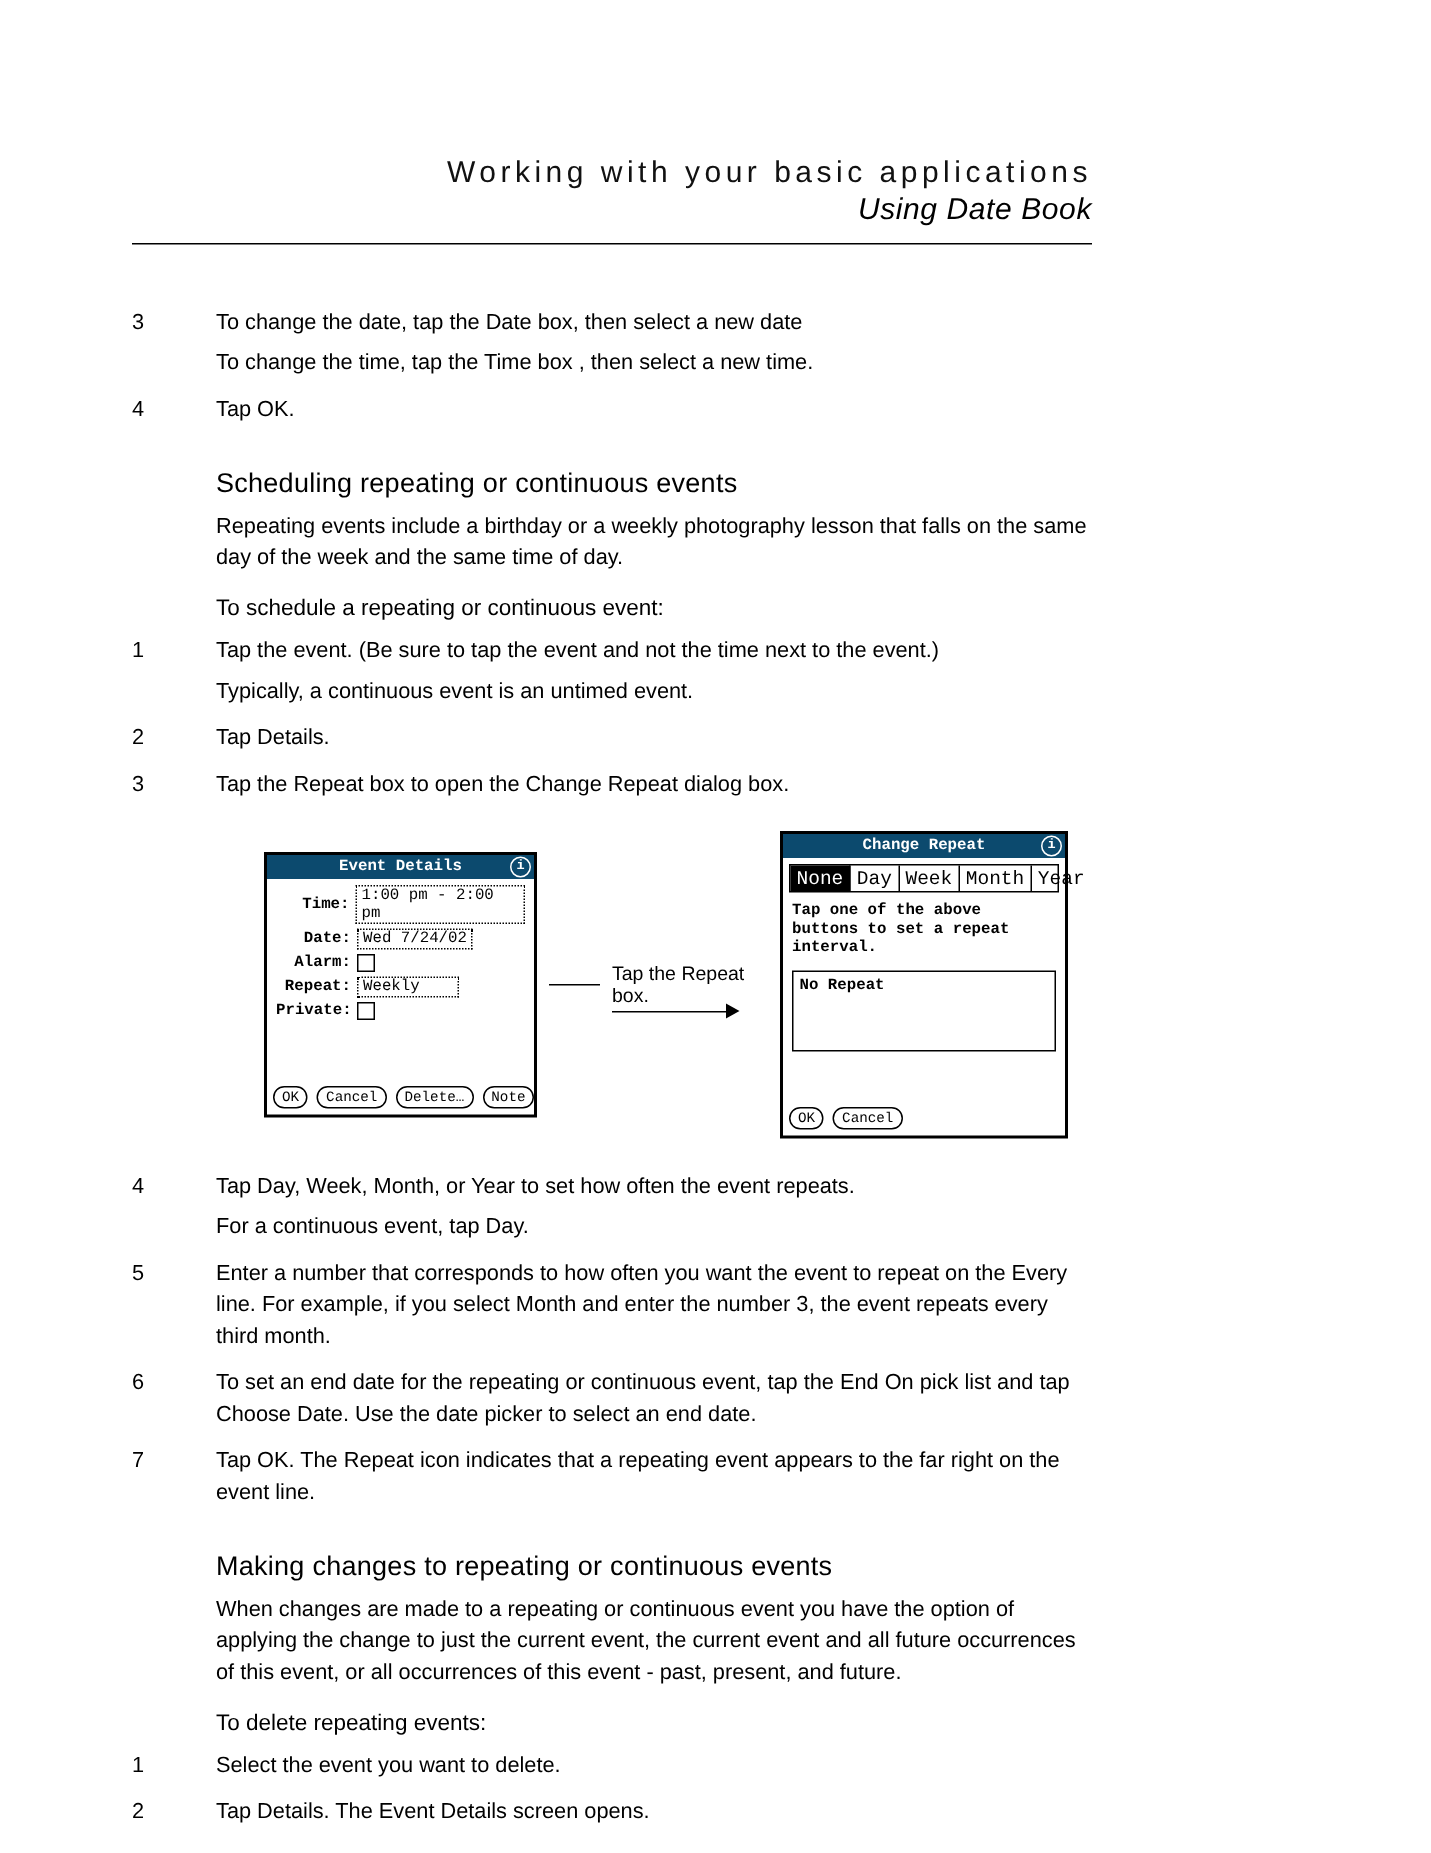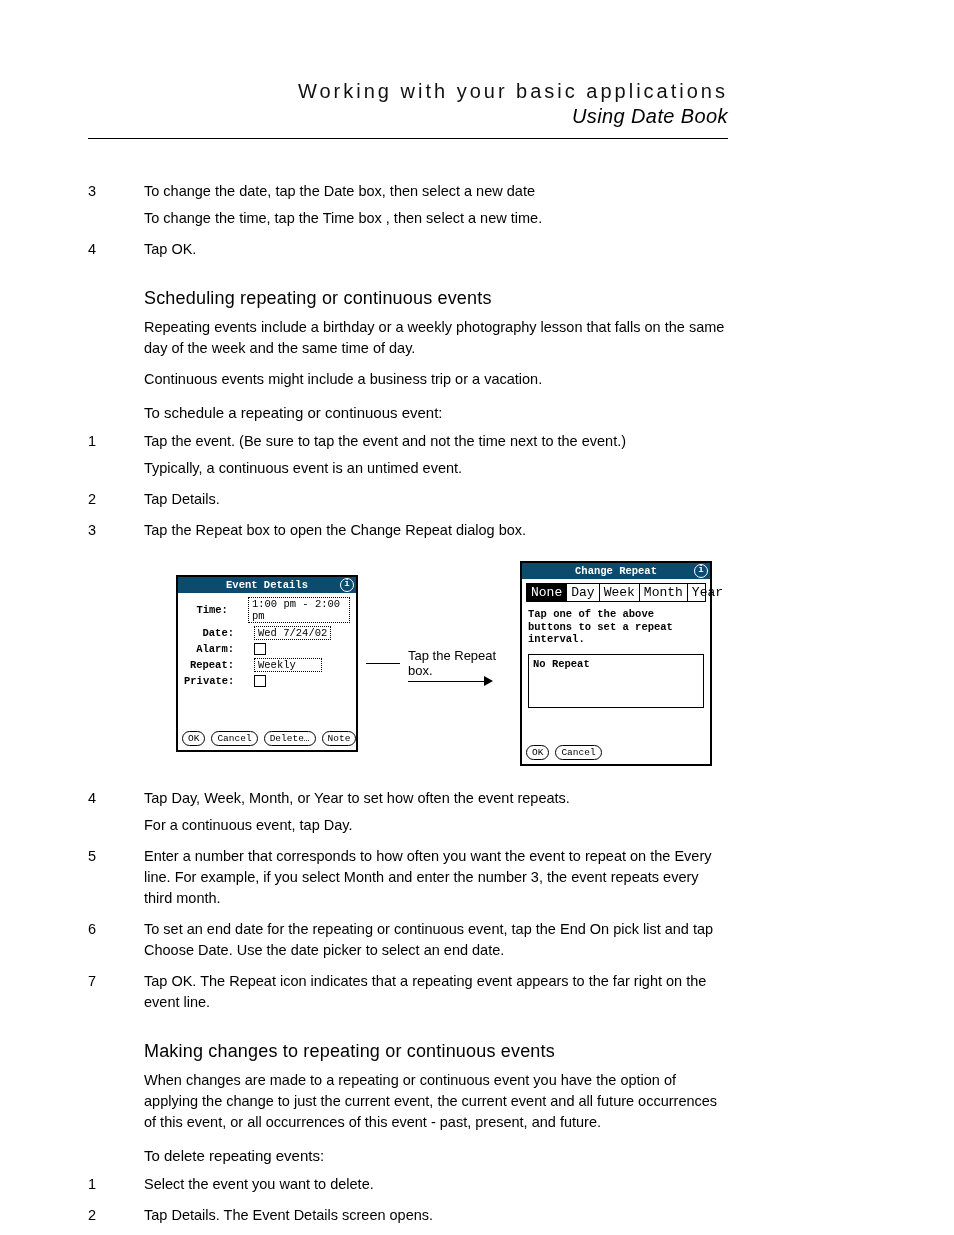--- a/index.html
+++ b/index.html
@@ -14,7 +14,7 @@
     height: 1235px;
     position: relative;
     box-sizing: border-box;
-    padding: 80px 88px 40px 88px;
+    padding: 104px 88px 40px 88px;
   }
   .header {
     text-align: right;

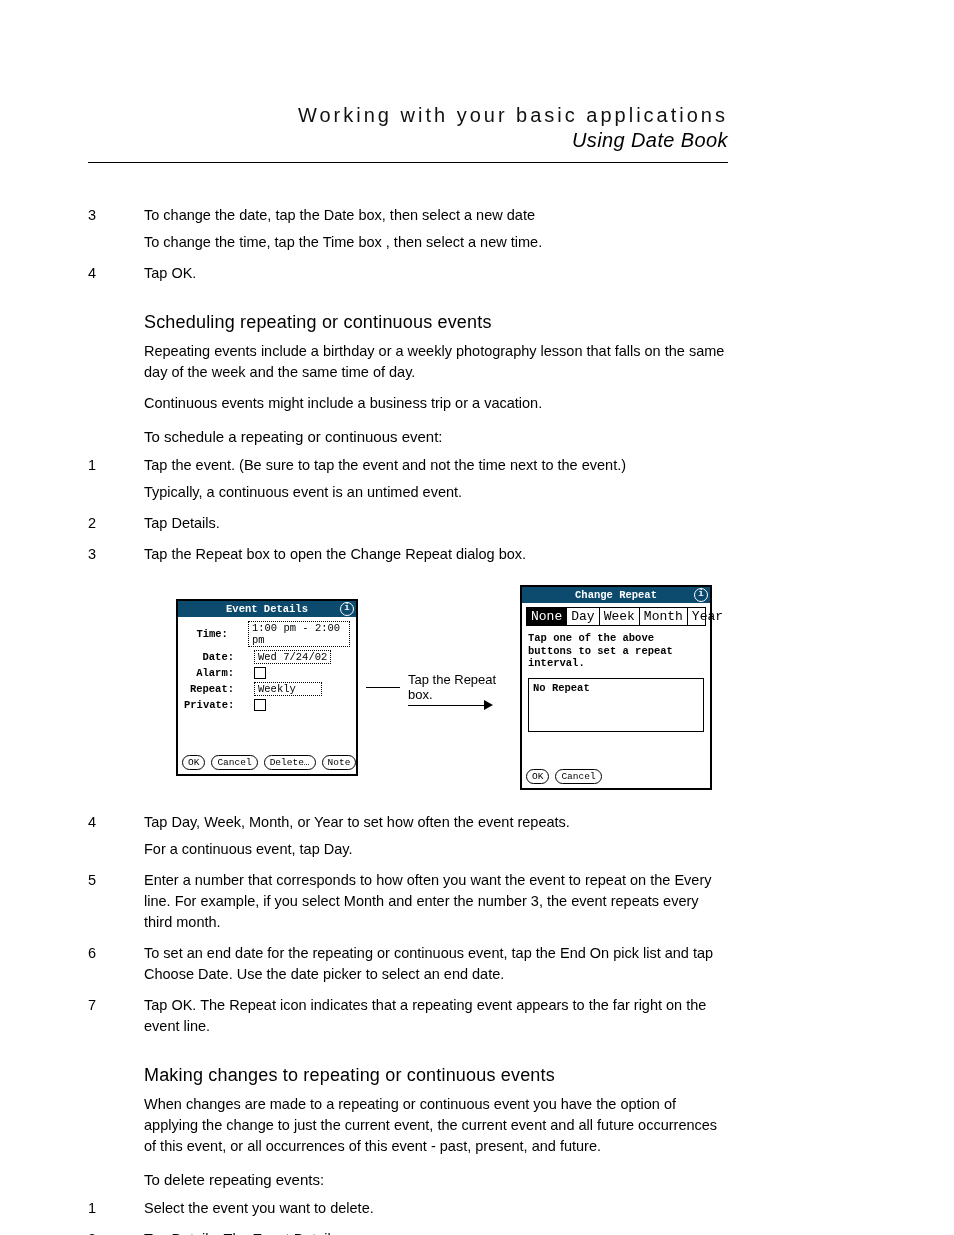--- a/index.html
+++ b/index.html
@@ -259,7 +259,6 @@
 
     <h2 class="subheading" style="padding-left:16px">Scheduling repeating or continuous events</h2>
     <p class="subpara">Repeating events include a birthday or a weekly photography lesson that falls on the same day of the week and the same time of day.</p>
-    <p class="subpara">Continuous events might include a business trip or a vacation.</p>
 
     <div class="procedure-title">To schedule a repeating or continuous event:</div>
 

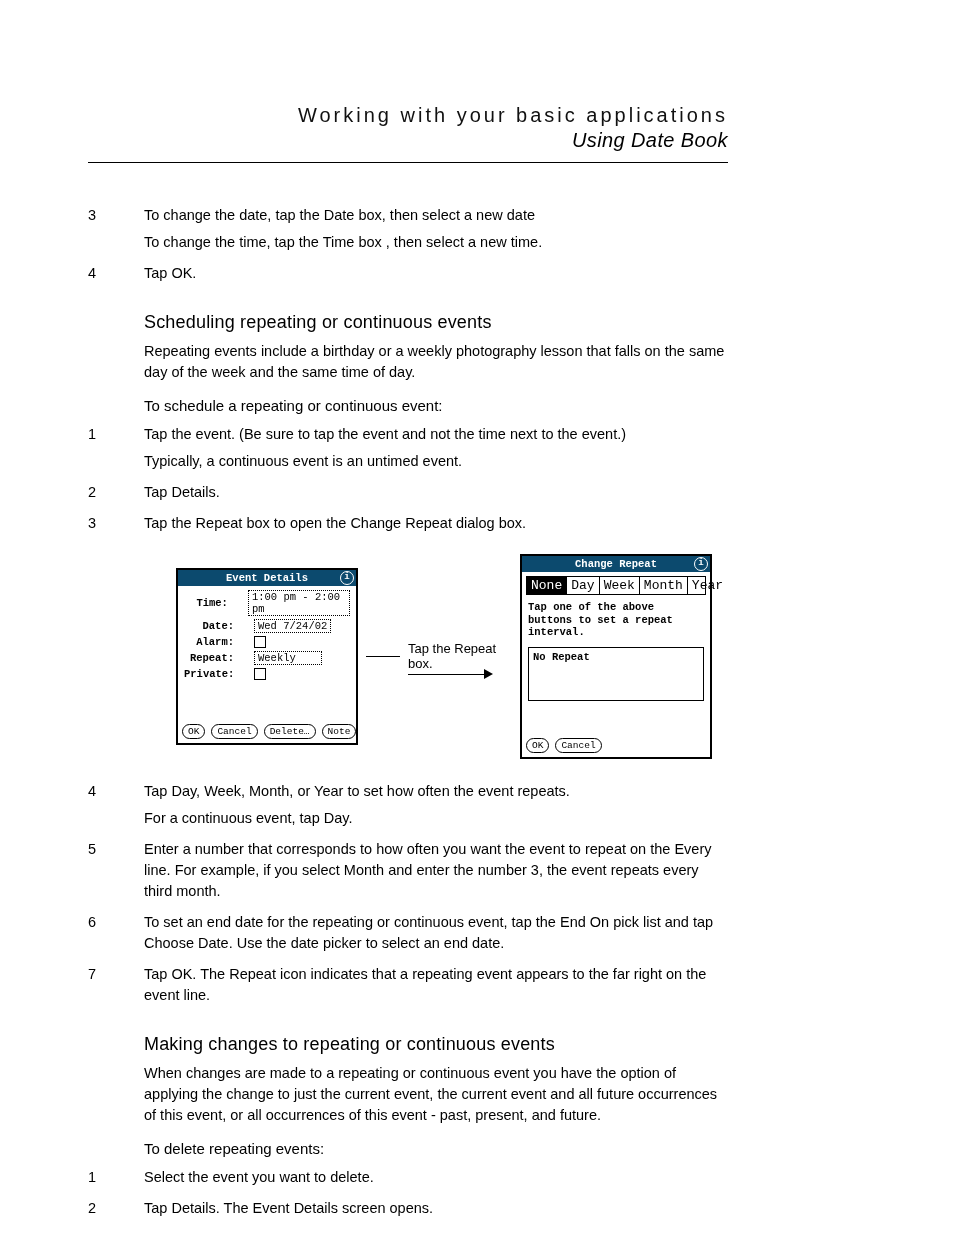--- a/index.html
+++ b/index.html
@@ -120,7 +120,7 @@
     display: flex;
     align-items: center;
     margin-bottom: 3px;
-    gap: 20px;
+    gap: 4px;
   }
   .kv-label {
     width: 50px;

